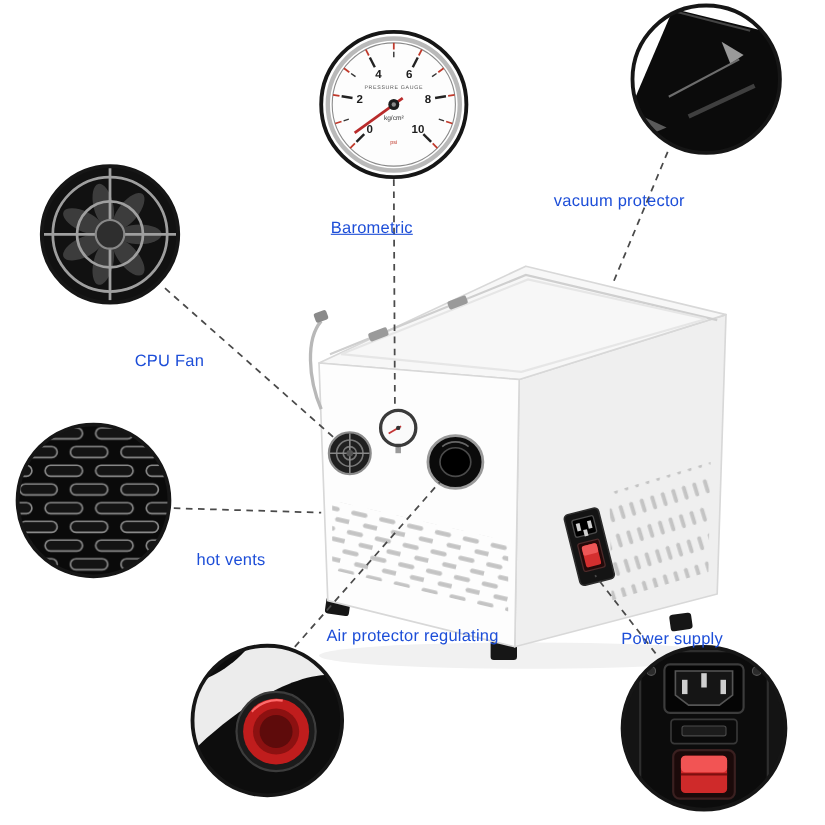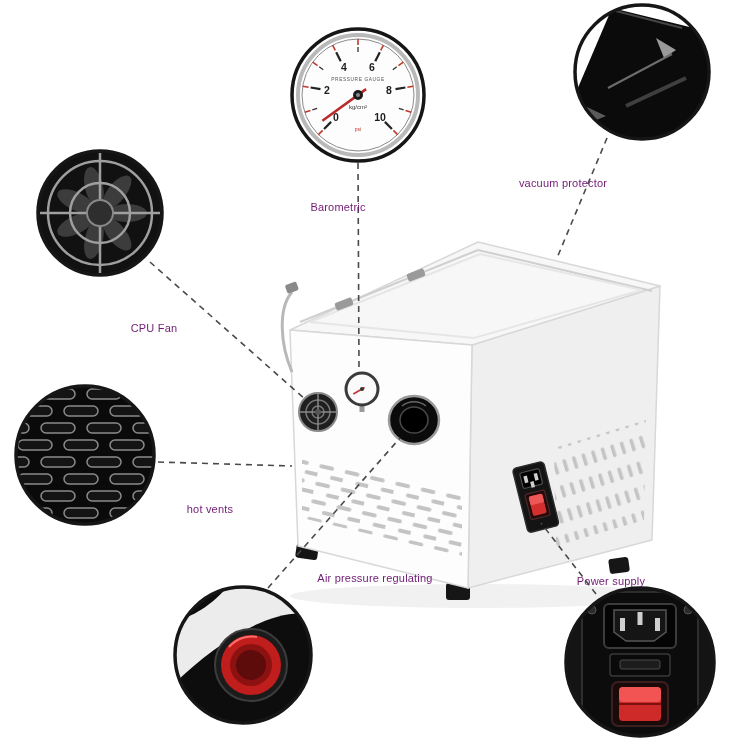--- a/index.html
+++ b/index.html
@@ -6,7 +6,7 @@
   .stage{position:relative;width:750px;height:750px;background:#fff;overflow:hidden;
          font-family:"Liberation Sans",sans-serif;}
   .stage svg{position:absolute;left:0;top:0;}
-  .label{position:absolute;transform:translate(-50%,-50%);font-size:11px;color:#701a75;
+  .label{position:absolute;transform:translate(-50%,-50%);font-size:15px;color:#1d4ed8;
          white-space:nowrap;letter-spacing:.2px;}
   .tick-main{stroke:#222;stroke-width:2.2;}
   .tick-minor{stroke:#333;stroke-width:1.3;}

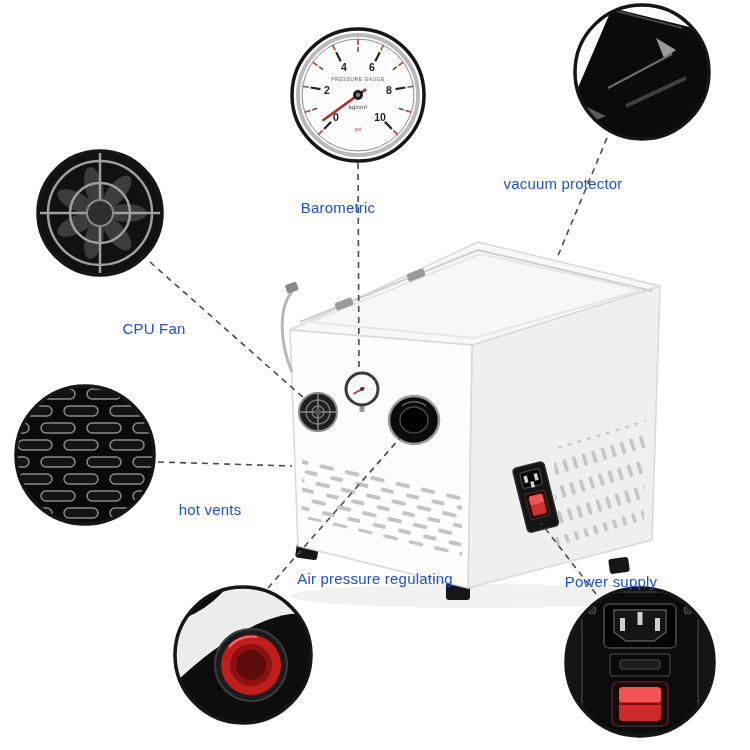--- a/index.html
+++ b/index.html
@@ -314,7 +314,7 @@
   </g>
 </svg>
 
-<div class="label" style="left:338px;top:207px;">Barometric</div>
+<div class="label" style="left:338px;top:207px;text-decoration:underline;">Barometric</div>
 <div class="label" style="left:563px;top:183px;">vacuum protector</div>
 <div class="label" style="left:154px;top:328px;">CPU Fan</div>
 <div class="label" style="left:210px;top:481px;margin-top:28px;">hot vents</div>

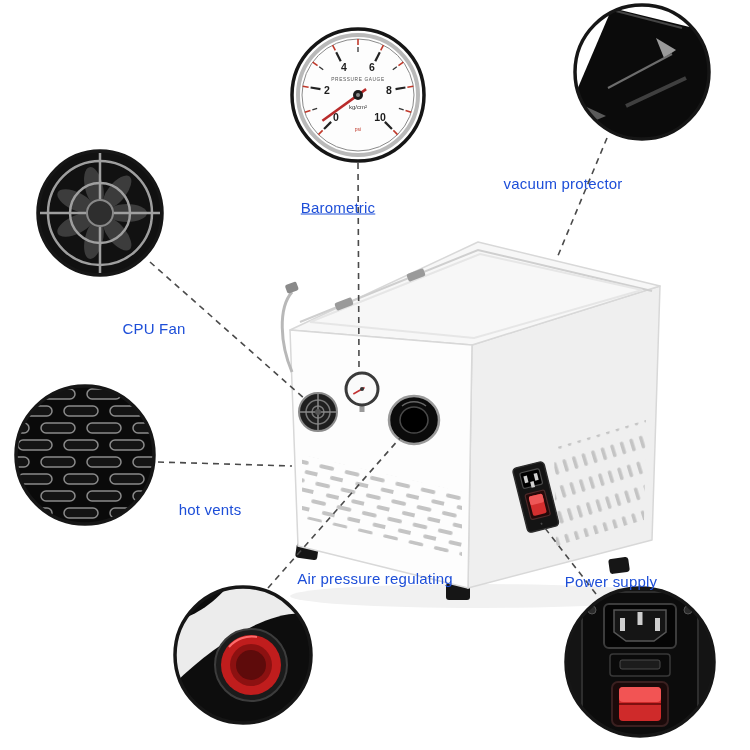--- a/index.html
+++ b/index.html
@@ -318,7 +318,7 @@
 <div class="label" style="left:563px;top:183px;">vacuum protector</div>
 <div class="label" style="left:154px;top:328px;">CPU Fan</div>
 <div class="label" style="left:210px;top:481px;margin-top:28px;">hot vents</div>
-<div class="label" style="left:375px;top:578px;">Air pressure regulating</div>
+<div class="label" style="left:375px;top:578px;">Air protector regulating</div>
 <div class="label" style="left:611px;top:581px;">Power supply</div>
 
 </div>

